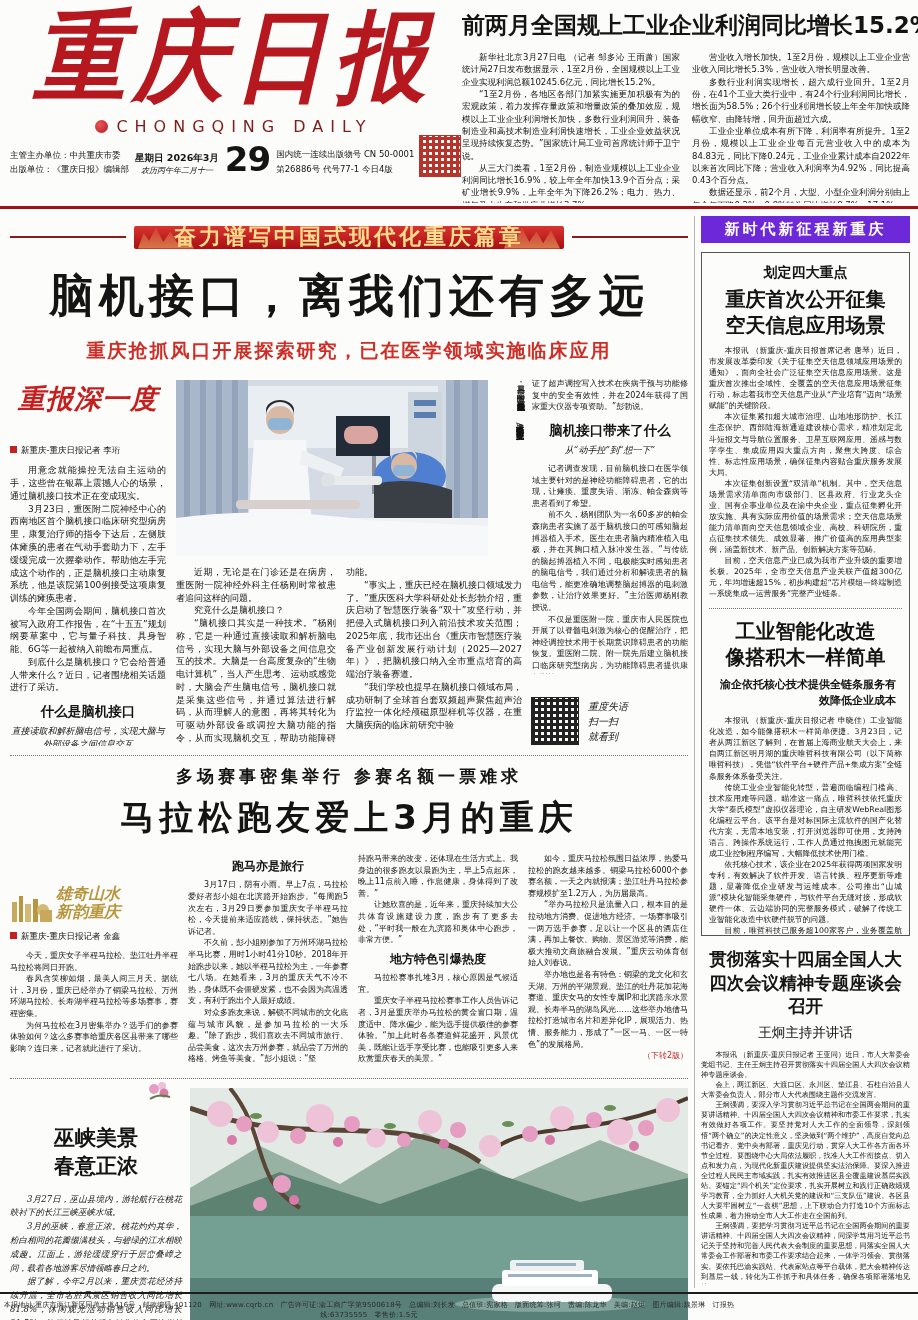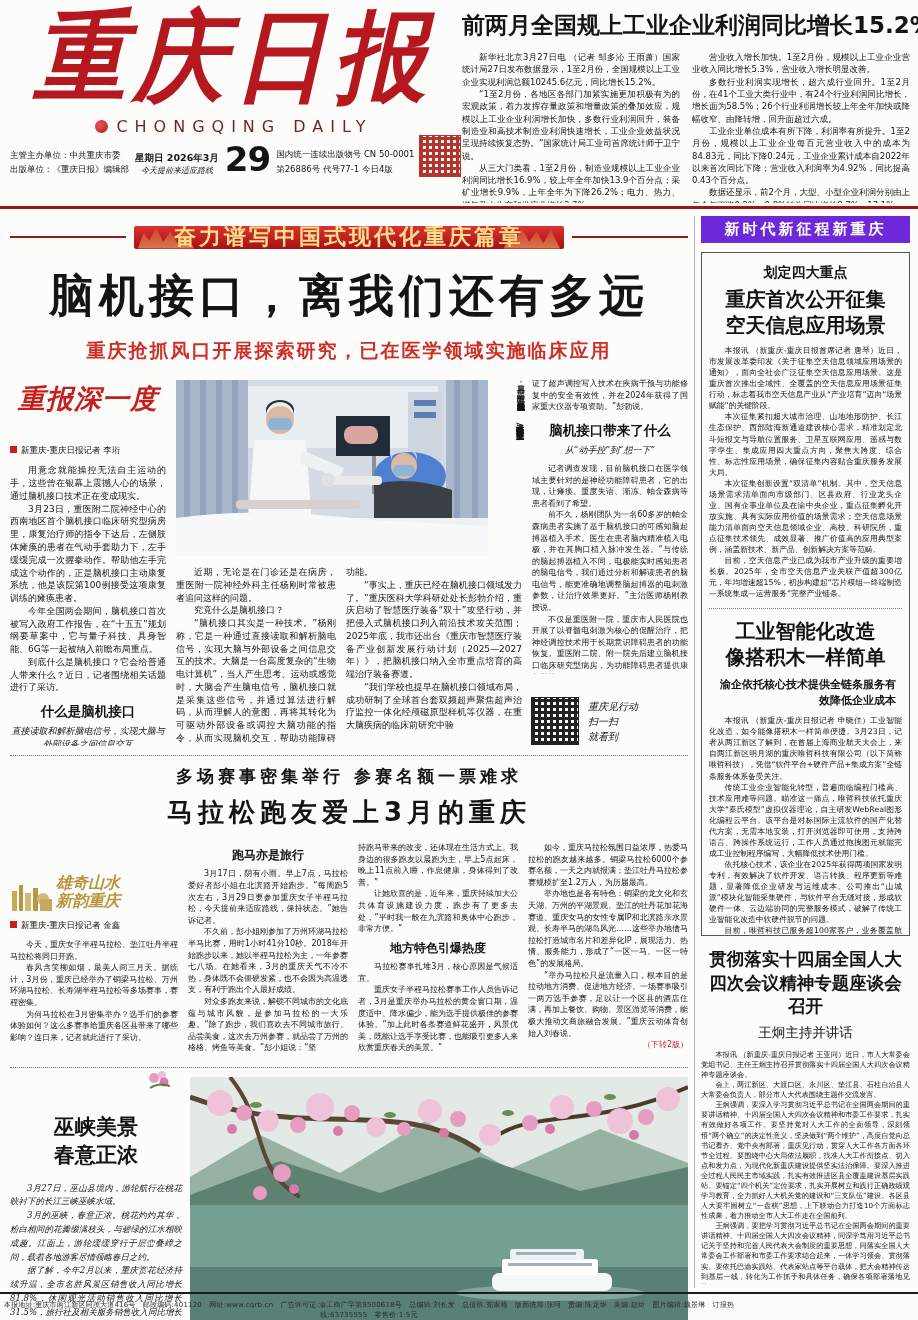--- a/index.html
+++ b/index.html
@@ -147,7 +147,7 @@
       </div>
       <div class="mi-date">
         <div class="d1">星期日 2026年3月</div>
-        <div class="d2">今天提前来适应路线</div>
+        <div class="d2">农历丙午年二月十一</div>
       </div>
       <div class="mi-day">29</div>
       <div class="mi-pub">

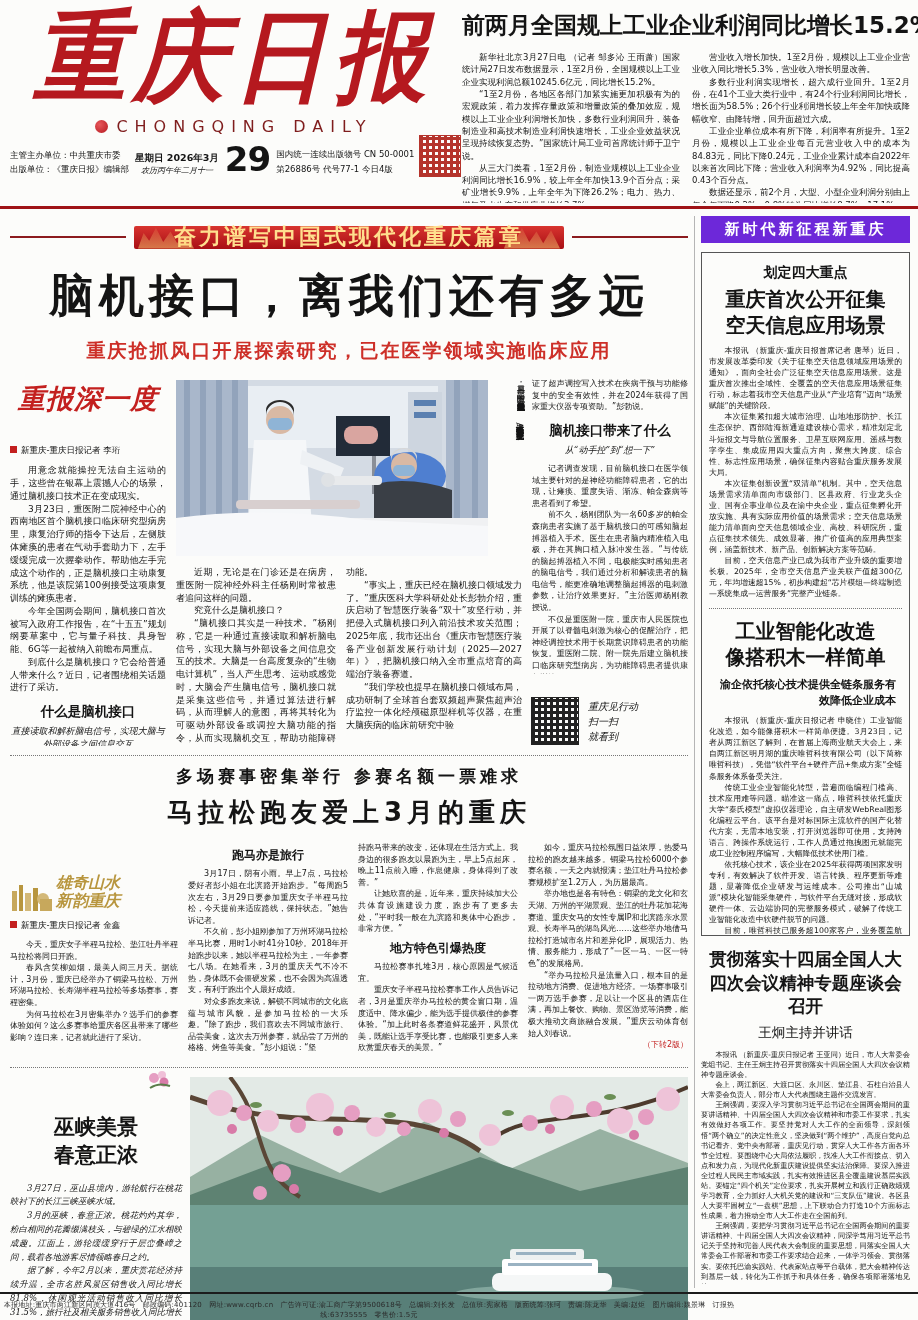--- a/index.html
+++ b/index.html
@@ -265,7 +265,7 @@
         </div>
         <div class="qr-row">
           <div class="qr dark" style="width:46px;height:46px;"></div>
-          <div class="qr-label" style="white-space:pre-line;">重庆见行动
+          <div class="qr-label" style="white-space:pre-line;">重度失语
 扫一扫
 就看到</div>
         </div>

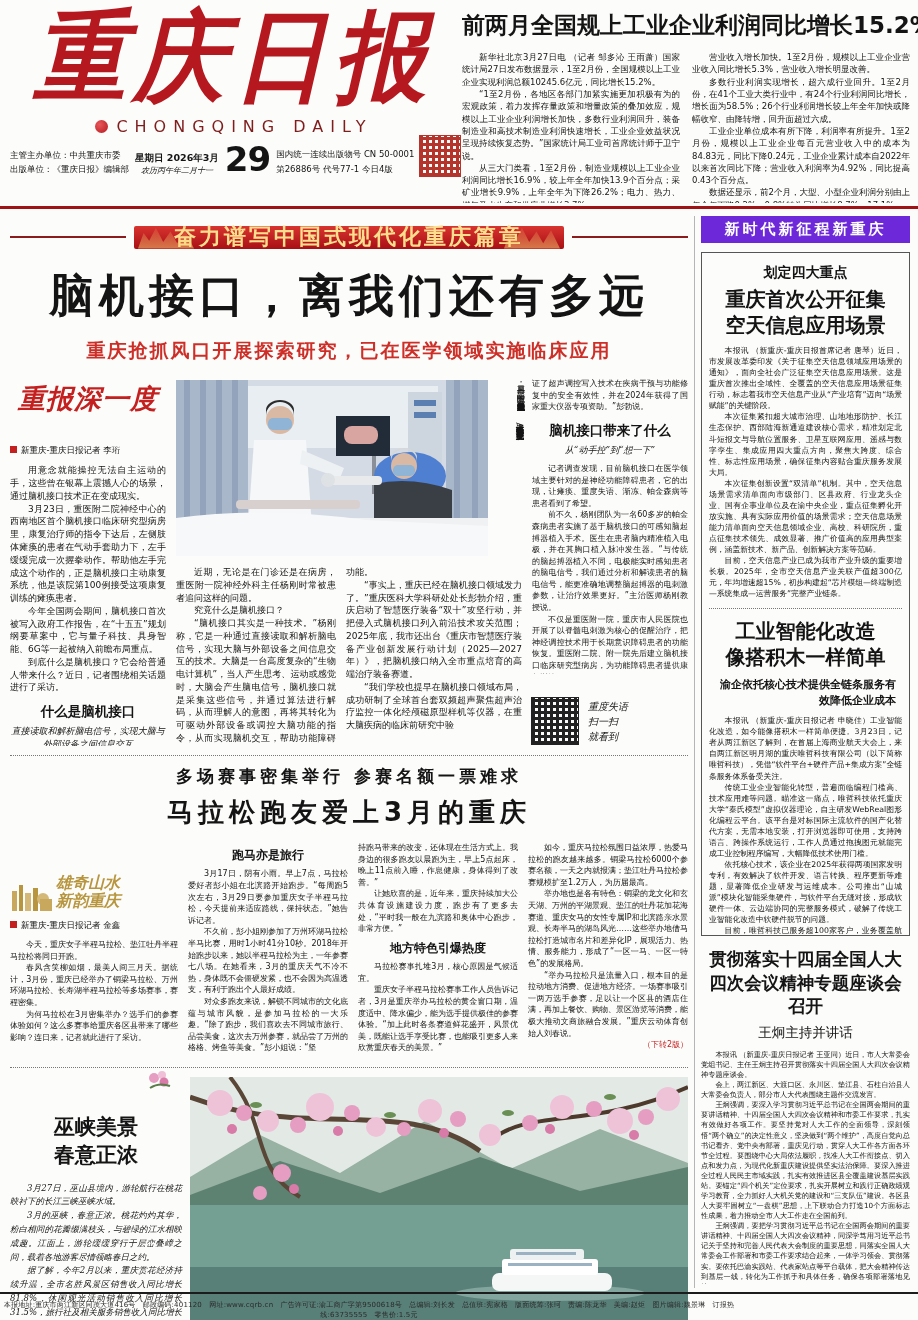--- a/index.html
+++ b/index.html
@@ -88,7 +88,7 @@
 
   
   .mar-kicker { text-align:center; font-size:17px; font-weight:bold; letter-spacing:4px; }
-  .mar-headline { text-align:center; font-size:26px; font-weight:bold; letter-spacing:5px; margin:7px 0 12px; }
+  .mar-headline { text-align:center; font-size:34px; font-weight:bold; letter-spacing:5px; margin:7px 0 12px; }
   .mar-body { position:relative; height:216px; font-size:8px; line-height:1.45; }
   .mb-col1 { position:absolute; left:0; top:0; width:168px; height:216px; overflow:hidden;margin-top:32px; }
   .mb-col2 { position:absolute; left:178px; top:0; width:160px; height:216px; overflow:hidden; }

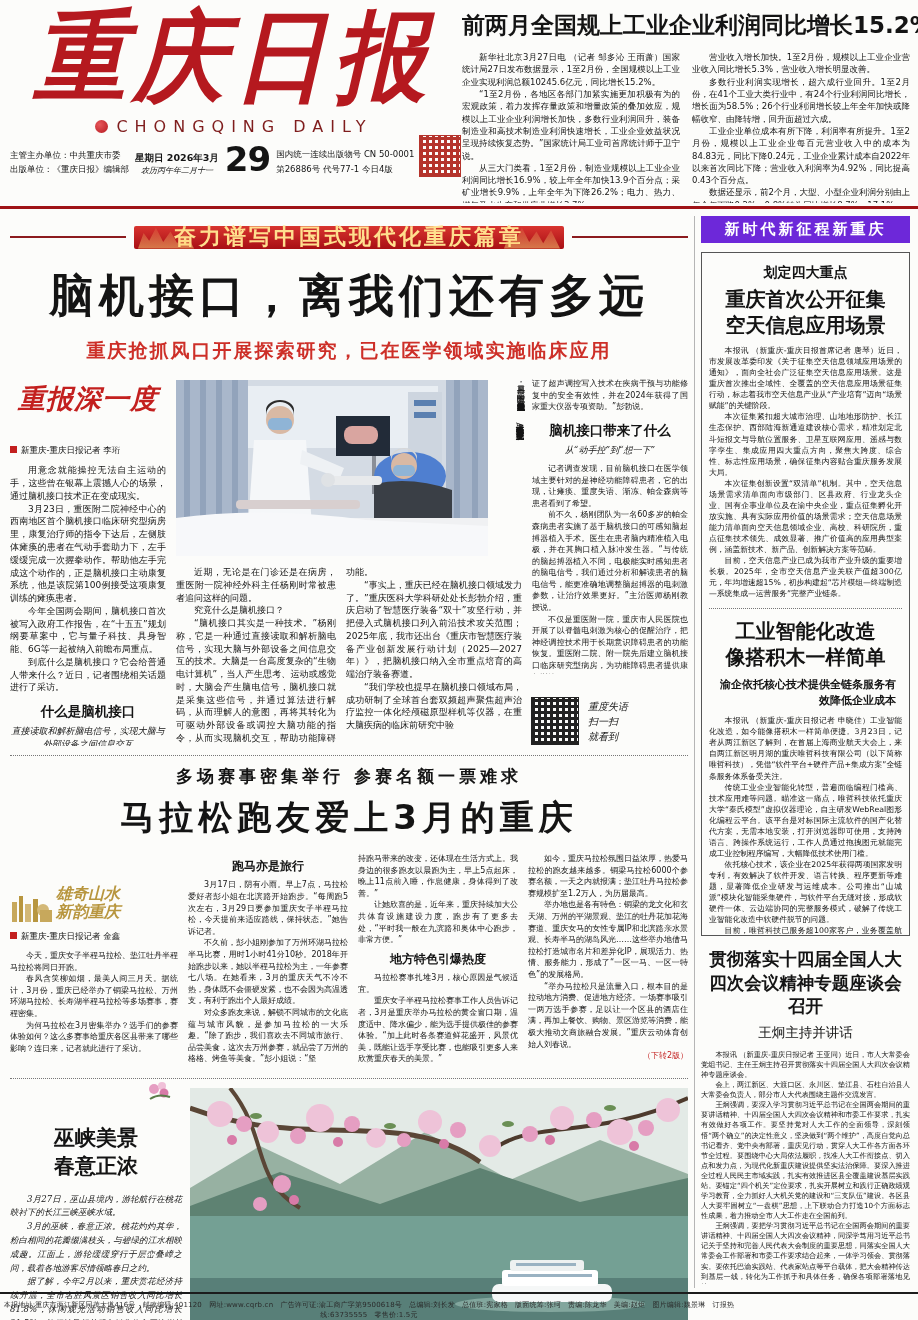--- a/index.html
+++ b/index.html
@@ -316,8 +316,8 @@
       </div>
       <div class="mb-col4">
         <p class="para">如今，重庆马拉松氛围日益浓厚，热爱马拉松的跑友越来越多。铜梁马拉松6000个参赛名额，一天之内就报满；垫江牡丹马拉松参赛规模扩至1.2万人，为历届最高。</p>
+        <p class="para">“举办马拉松只是流量入口，根本目的是拉动地方消费、促进地方经济。一场赛事吸引一两万选手参赛，足以让一个区县的酒店住满，再加上餐饮、购物、景区游览等消费，能极大推动文商旅融合发展。”重庆云动体育创始人刘春说。</p>
         <p class="para">举办地也是各有特色：铜梁的龙文化和玄天湖、万州的平湖景观、垫江的牡丹花加花海赛道、重庆女马的女性专属IP和北滨路亲水景观、长寿半马的湖岛风光……这些举办地借马拉松打造城市名片和差异化IP，展现活力、热情、服务能力，形成了“一区一马、一区一特色”的发展格局。</p>
-        <p class="para">“举办马拉松只是流量入口，根本目的是拉动地方消费、促进地方经济。一场赛事吸引一两万选手参赛，足以让一个区县的酒店住满，再加上餐饮、购物、景区游览等消费，能极大推动文商旅融合发展。”重庆云动体育创始人刘春说。</p>
         <div class="turn red">（下转2版）</div>
       </div>
     </div>

